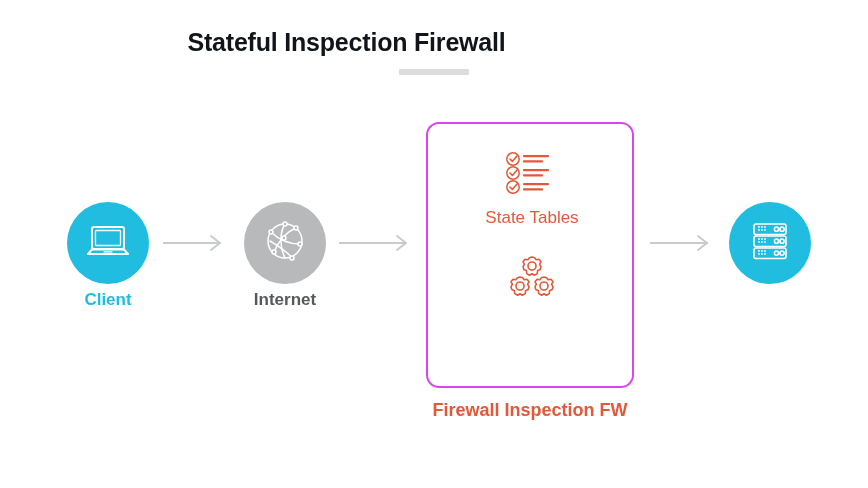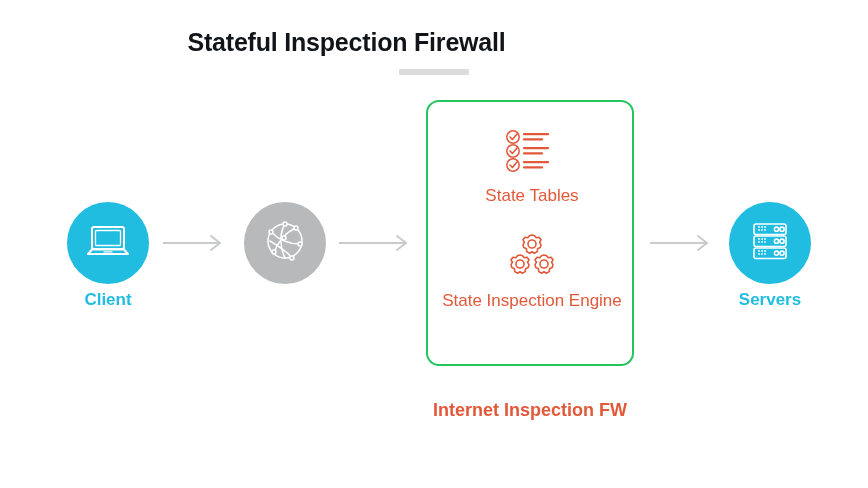--- a/index.html
+++ b/index.html
@@ -83,10 +83,10 @@
   .fw-box {
     position: absolute;
     left: 426px;
-    top: 100px;
+    top: 122px;
     width: 208px;
     height: 266px;
-    border: 2px solid #22c55e;
+    border: 2px solid #d946ef;
     border-radius: 13px;
     box-sizing: border-box;
     background: #ffffff;

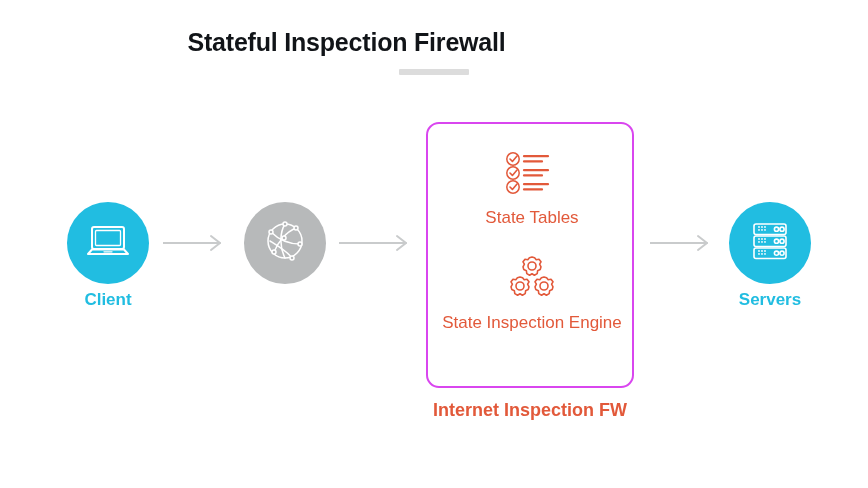--- a/index.html
+++ b/index.html
@@ -163,6 +163,7 @@
       </svg>
     </span>
   </div>
+  <div class="node-label gray">Internet</div>
 </div>
 
 <div class="node" id="node-servers">

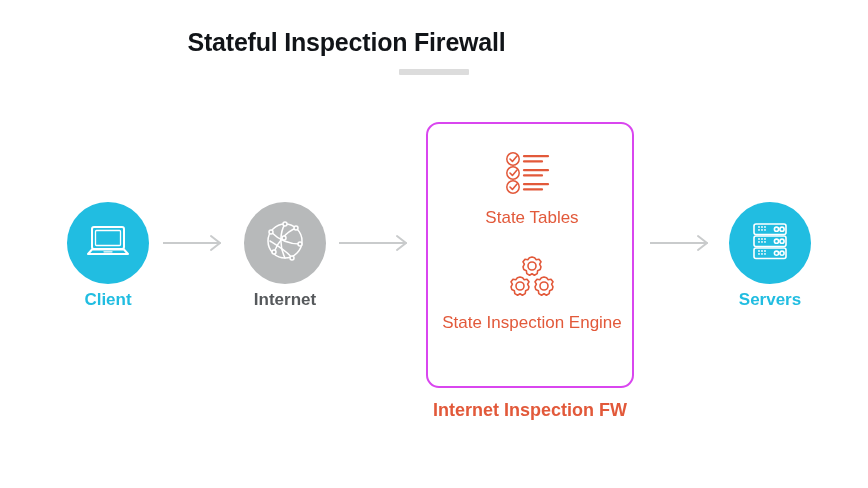--- a/index.html
+++ b/index.html
@@ -202,7 +202,6 @@
       </svg>
     </span>
   </div>
-  <div class="node-label cyan">Servers</div>
 </div>
 
 <div class="arrow" id="arrow-1">

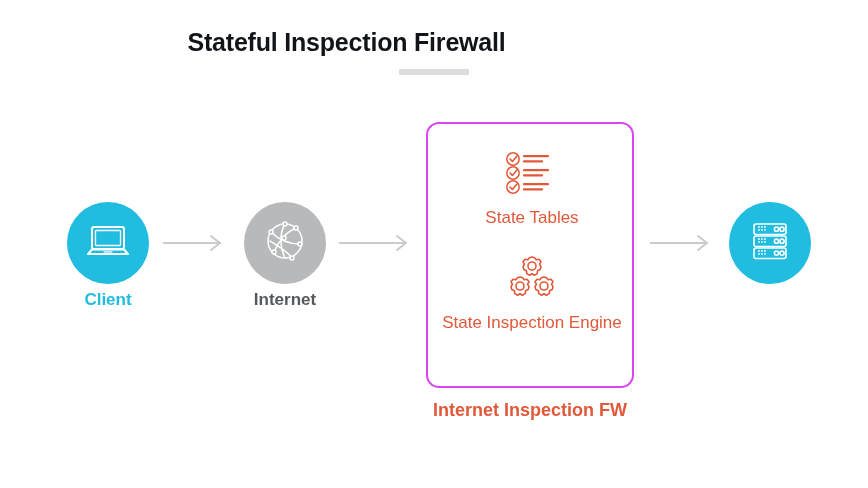--- a/index.html
+++ b/index.html
@@ -274,7 +274,6 @@
         </g>
       </svg>
     </div>
-    <div class="fw-label">State Inspection Engine</div>
   </div>
 
 </div>

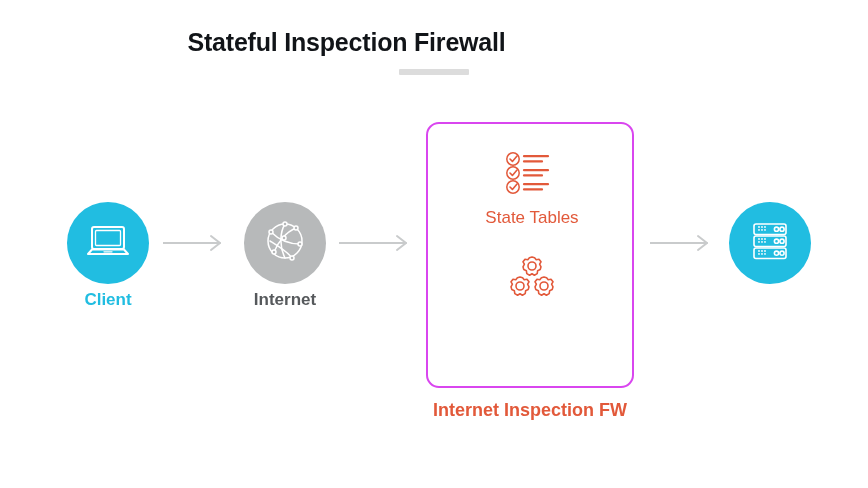--- a/index.html
+++ b/index.html
@@ -278,6 +278,6 @@
 
 </div>
 
-<div class="fw-caption">Internet Inspection FW</div>
+<div class="fw-caption">Firewall Inspection FW</div>
 
 </body></html>

